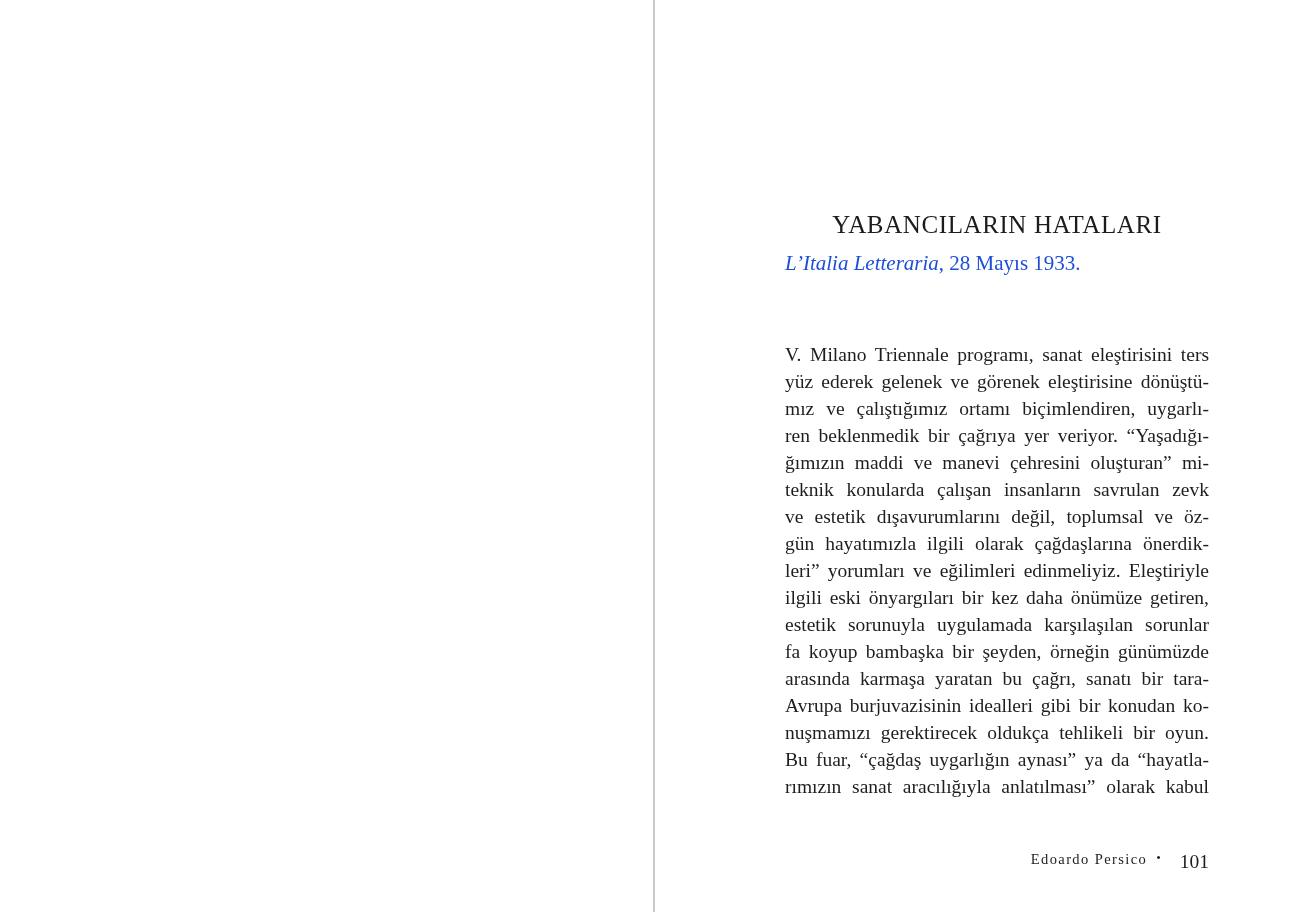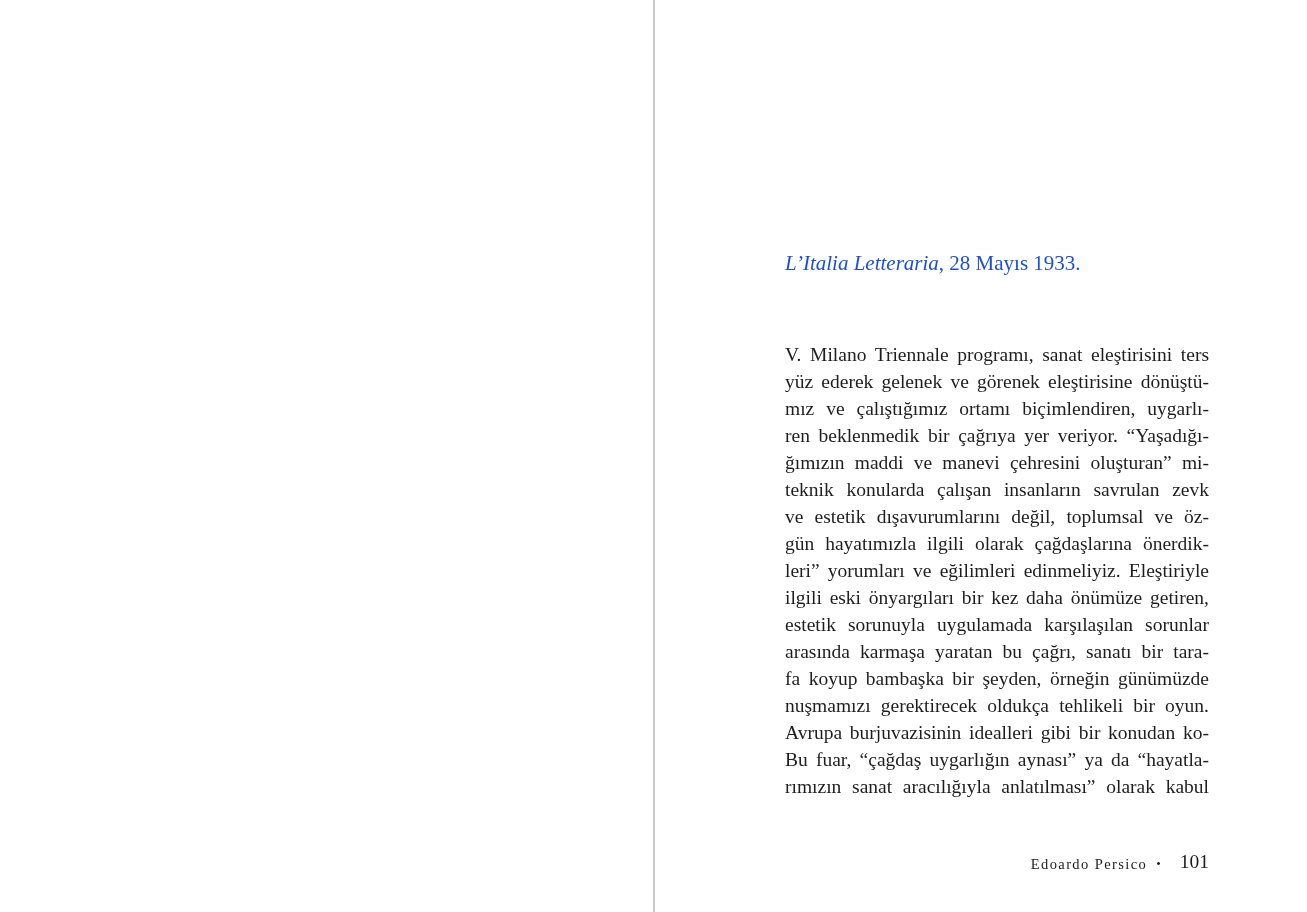--- a/index.html
+++ b/index.html
@@ -101,6 +101,7 @@
 
 <div class="page page-right">
 
+  <div class="article-title">YABANCILARIN HATALARI</div>
 
   <div class="article-subtitle">
     <span class="work-title">L’Italia Letteraria</span><span>, 28 Mayıs 1933.</span>

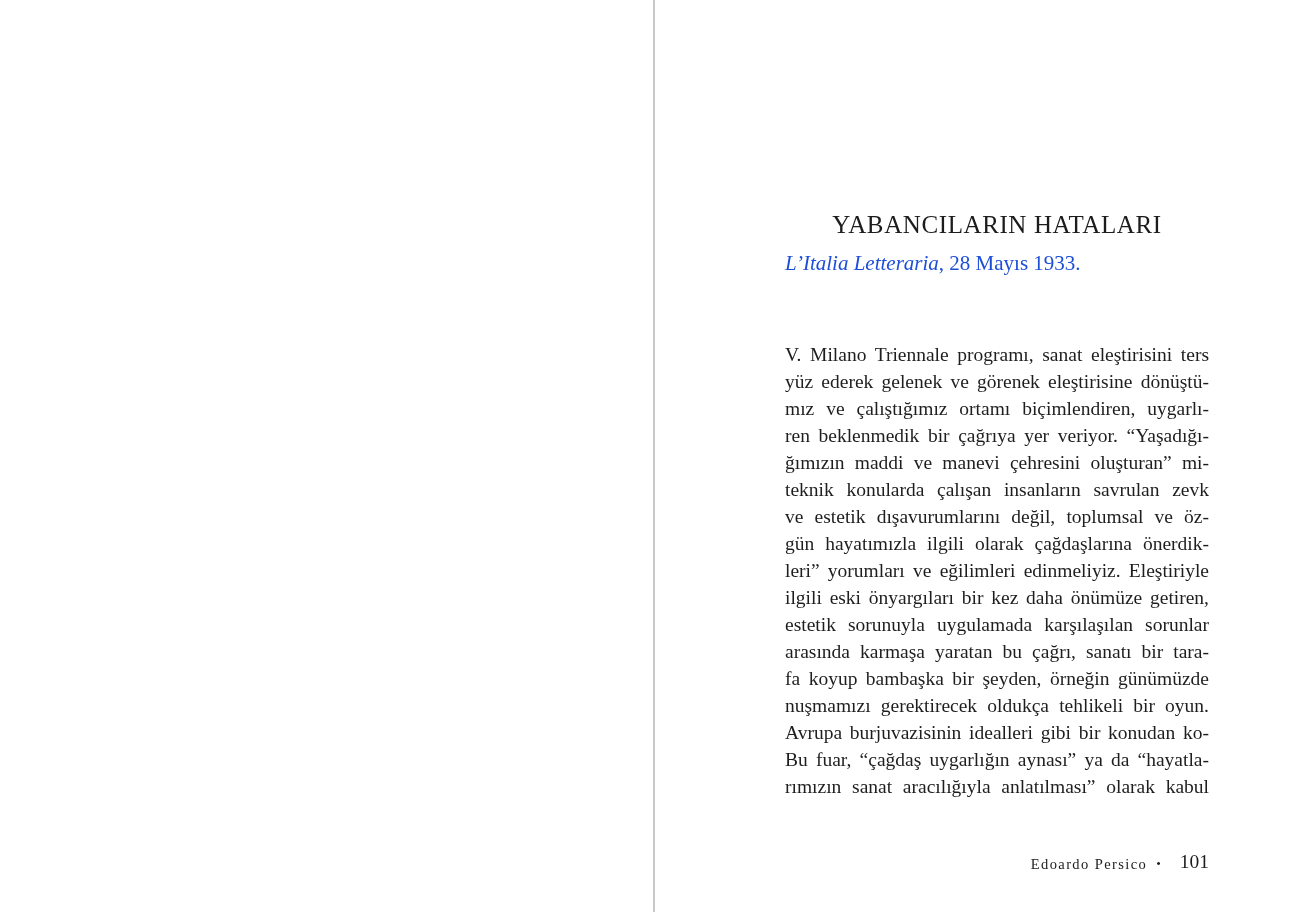--- a/index.html
+++ b/index.html
@@ -119,8 +119,8 @@
     <div class="body-line">leri” yorumları ve eğilimleri edinmeliyiz. Eleştiriyle</div>
     <div class="body-line">ilgili eski önyargıları bir kez daha önümüze getiren,</div>
     <div class="body-line">estetik sorunuyla uygulamada karşılaşılan sorunlar</div>
+    <div class="body-line">fa koyup bambaşka bir şeyden, örneğin günümüzde</div>
     <div class="body-line">arasında karmaşa yaratan bu çağrı, sanatı bir tara-</div>
-    <div class="body-line">fa koyup bambaşka bir şeyden, örneğin günümüzde</div>
     <div class="body-line">nuşmamızı gerektirecek oldukça tehlikeli bir oyun.</div>
     <div class="body-line">Avrupa burjuvazisinin idealleri gibi bir konudan ko-</div>
     <div class="body-line">Bu fuar, “çağdaş uygarlığın aynası” ya da “hayatla-</div>

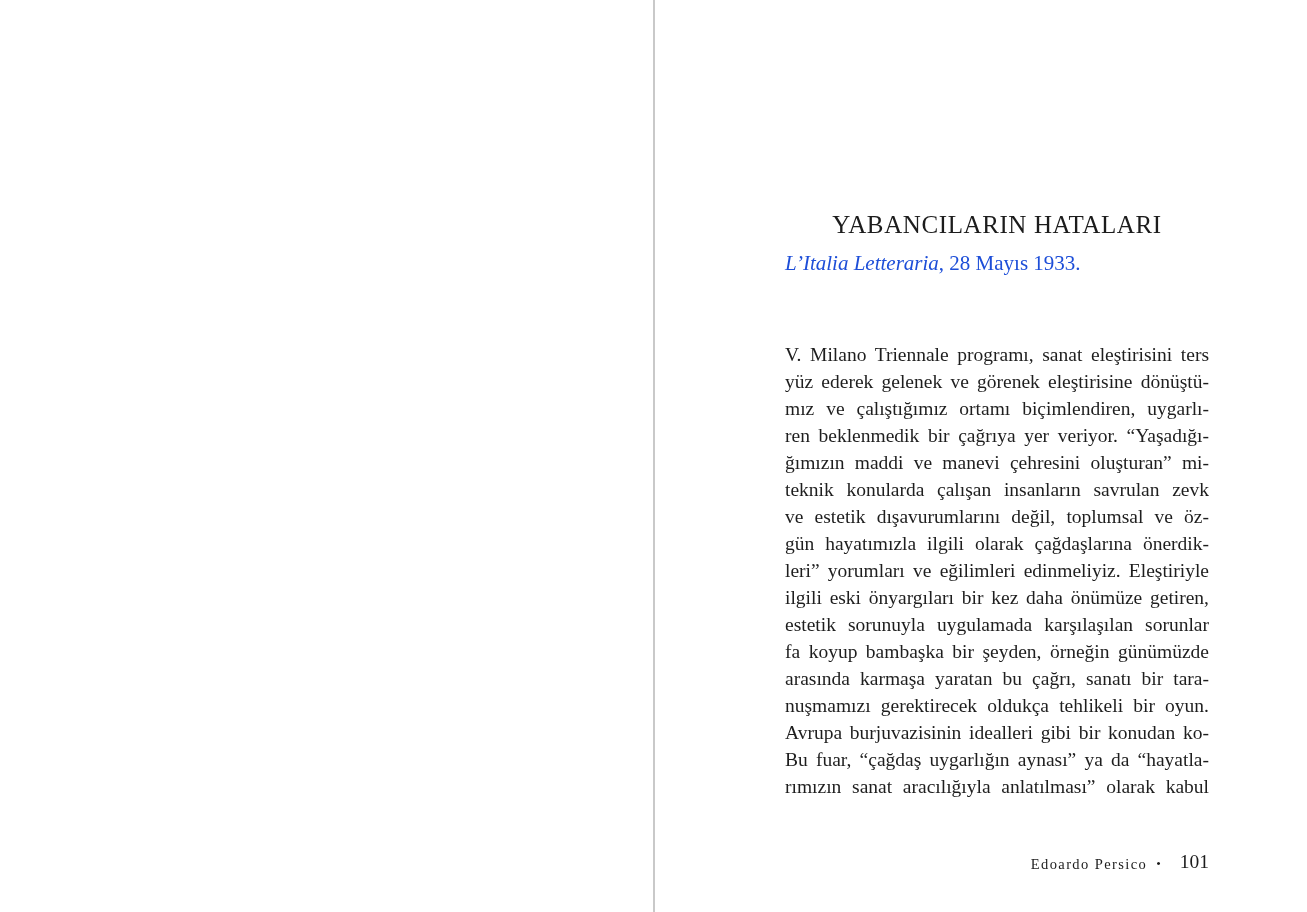--- a/index.html
+++ b/index.html
@@ -121,8 +121,8 @@
     <div class="body-line">estetik sorunuyla uygulamada karşılaşılan sorunlar</div>
     <div class="body-line">fa koyup bambaşka bir şeyden, örneğin günümüzde</div>
     <div class="body-line">arasında karmaşa yaratan bu çağrı, sanatı bir tara-</div>
+    <div class="body-line">Avrupa burjuvazisinin idealleri gibi bir konudan ko-</div>
     <div class="body-line">nuşmamızı gerektirecek oldukça tehlikeli bir oyun.</div>
-    <div class="body-line">Avrupa burjuvazisinin idealleri gibi bir konudan ko-</div>
     <div class="body-line">Bu fuar, “çağdaş uygarlığın aynası” ya da “hayatla-</div>
     <div class="body-line">rımızın sanat aracılığıyla anlatılması” olarak kabul</div>
   </div>

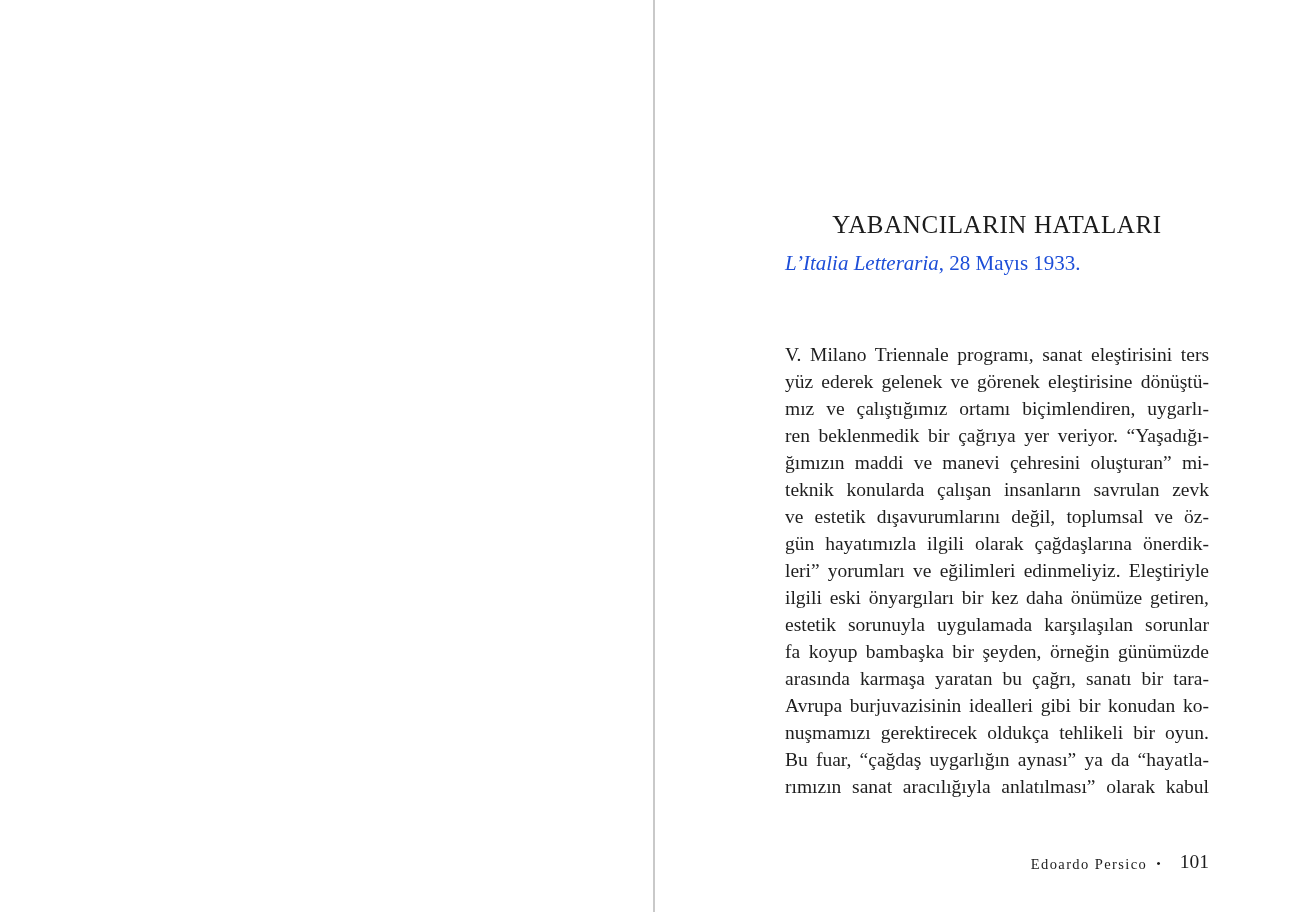--- a/index.html
+++ b/index.html
@@ -74,7 +74,7 @@
     width: 424px;
     display: flex;
     justify-content: flex-end;
-    align-items: flex-end;
+    align-items: flex-start;
     color: #1c1c1c;
   }
   .footer-author {

